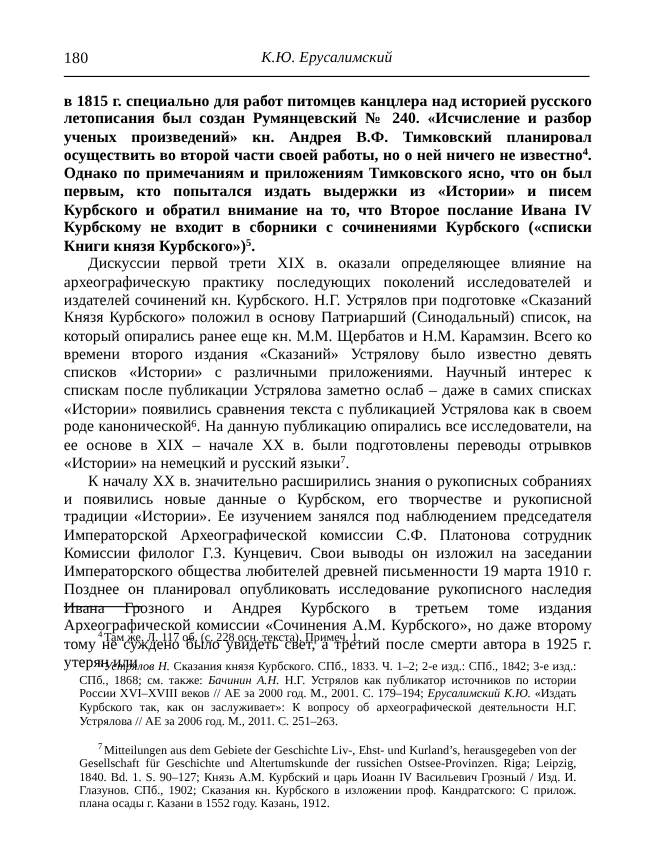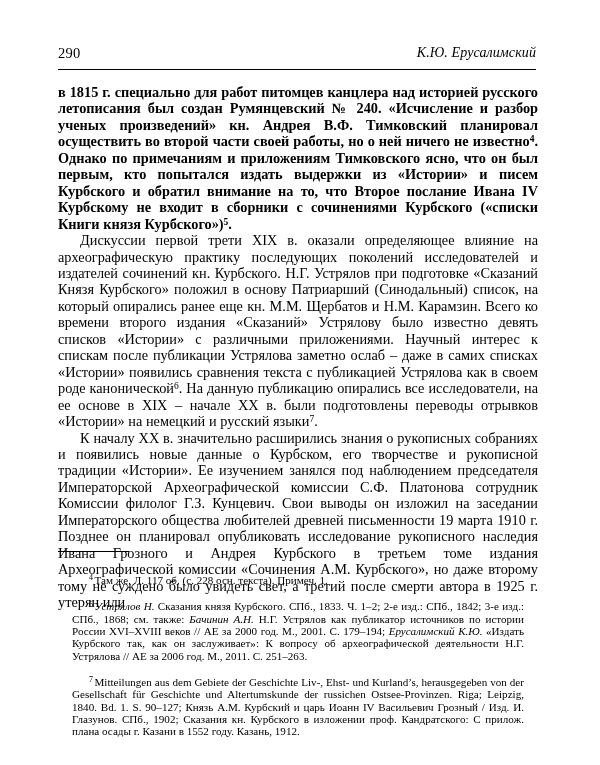--- a/index.html
+++ b/index.html
@@ -125,7 +125,7 @@
 <div class="page">
 
   <div class="running-head">
-    <span class="folio">290</span>
+    <span class="folio">180</span>
     <span class="head-title">К.Ю. Ерусалимский</span>
   </div>
   <div class="head-rule"></div>

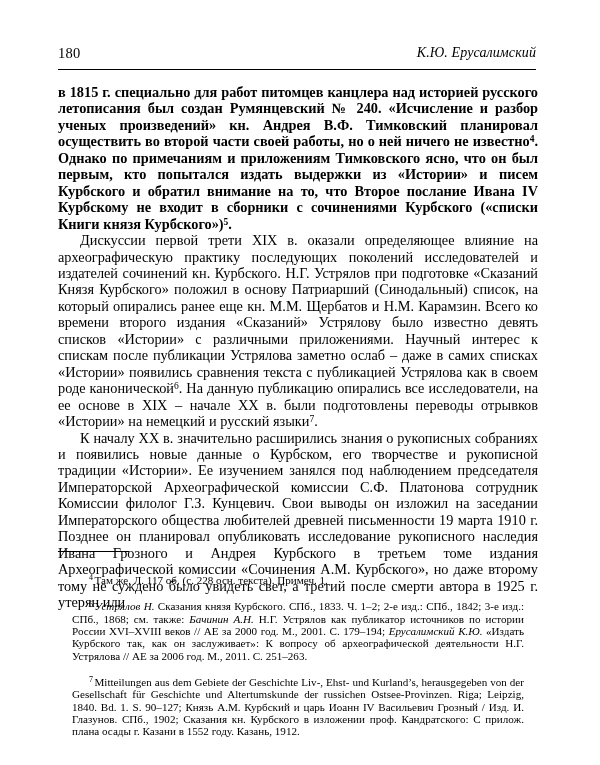--- a/index.html
+++ b/index.html
@@ -43,7 +43,7 @@
     left: 0;
     top: 0;
     width: 478px;
-    text-align: right;
+    text-align: center;
     font-style: italic;
     font-size: 14px;
     line-height: 18px;

